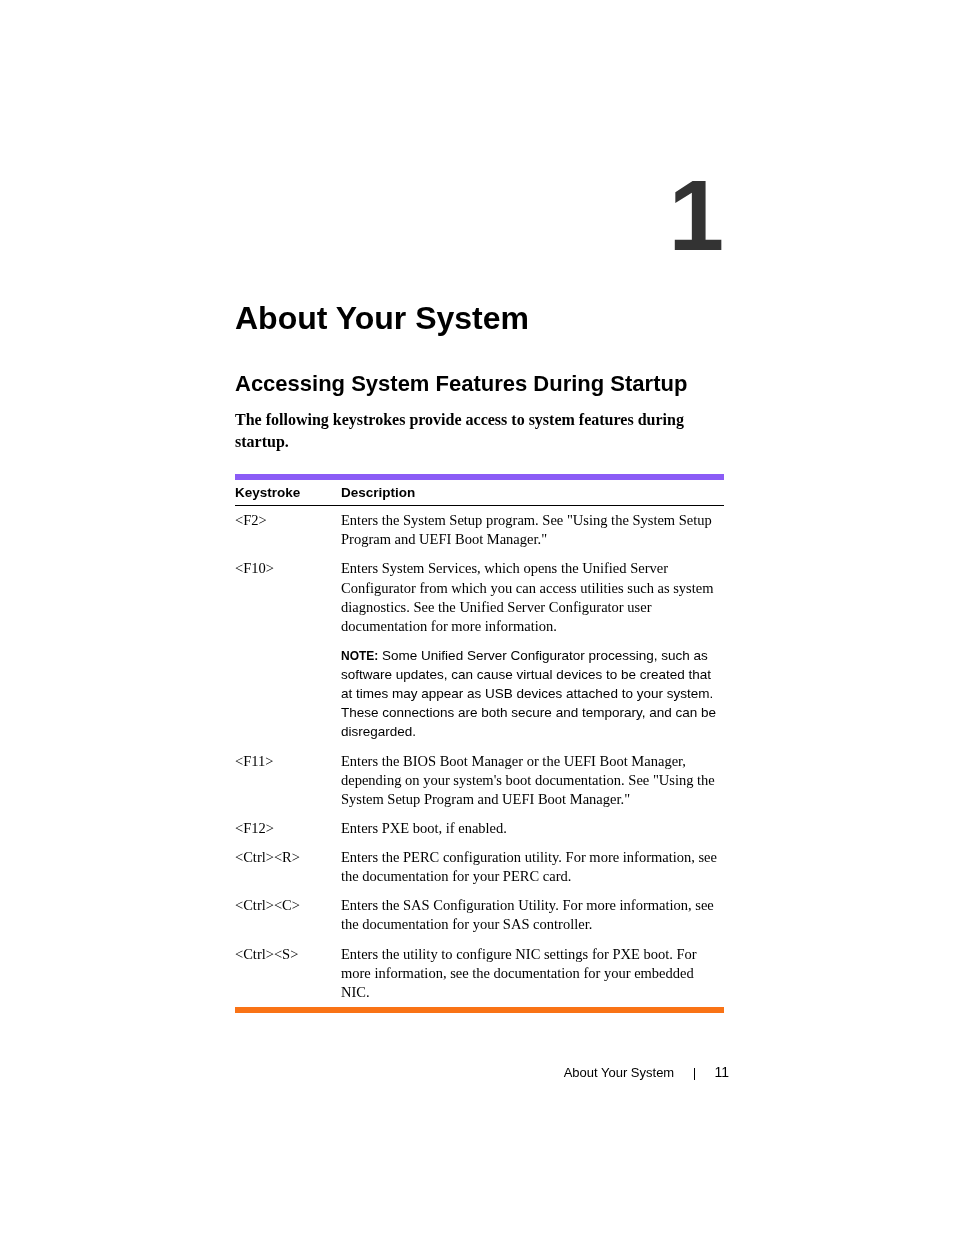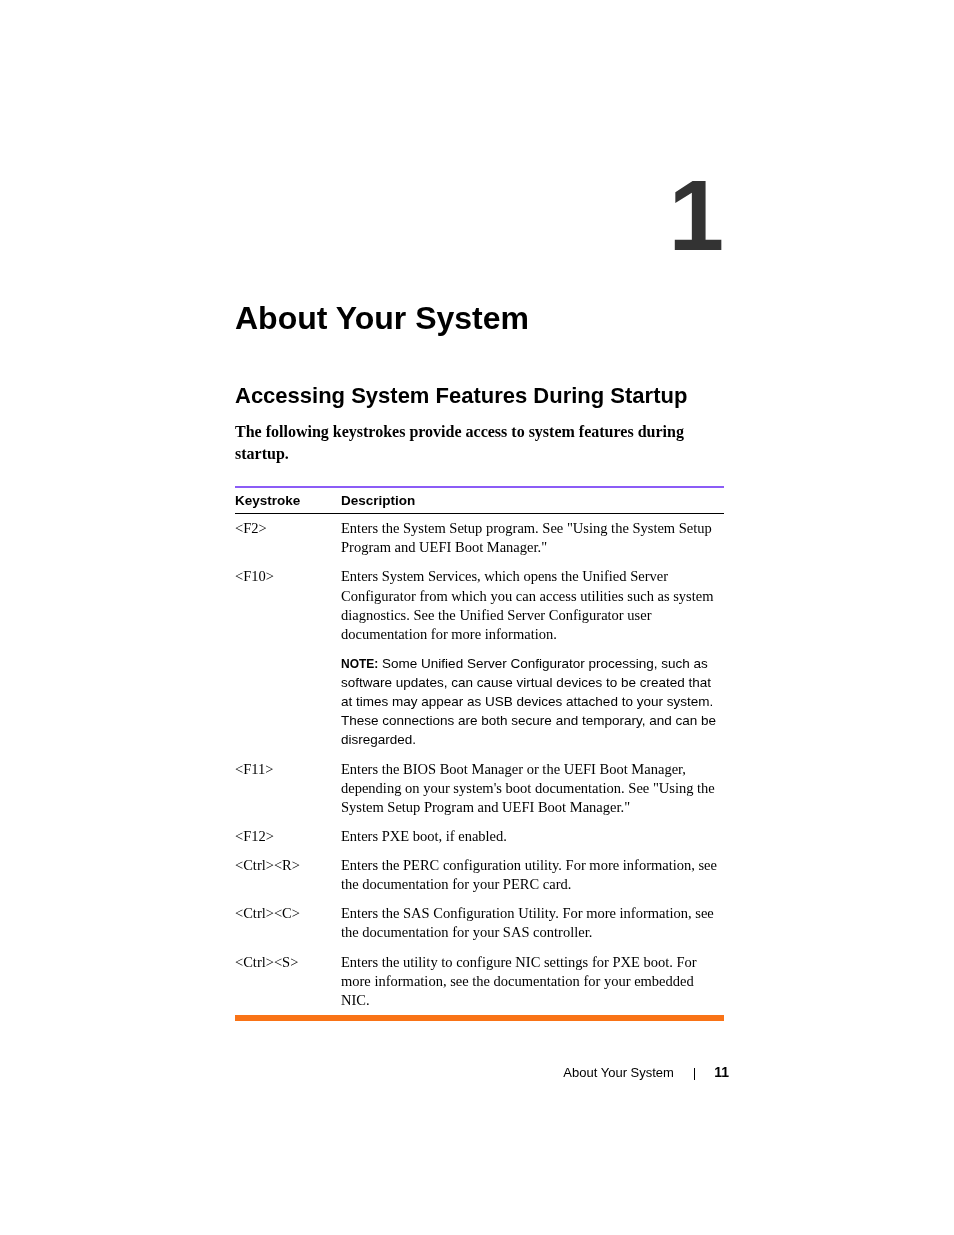--- a/index.html
+++ b/index.html
@@ -34,7 +34,7 @@
     letter-spacing: 0px;
   }
   .heading2 {
-    margin-top: 46px;
+    margin-top: 34px;
     font-family: "Helvetica Neue", Arial, sans-serif;
     font-weight: 700;
     font-size: 22px;

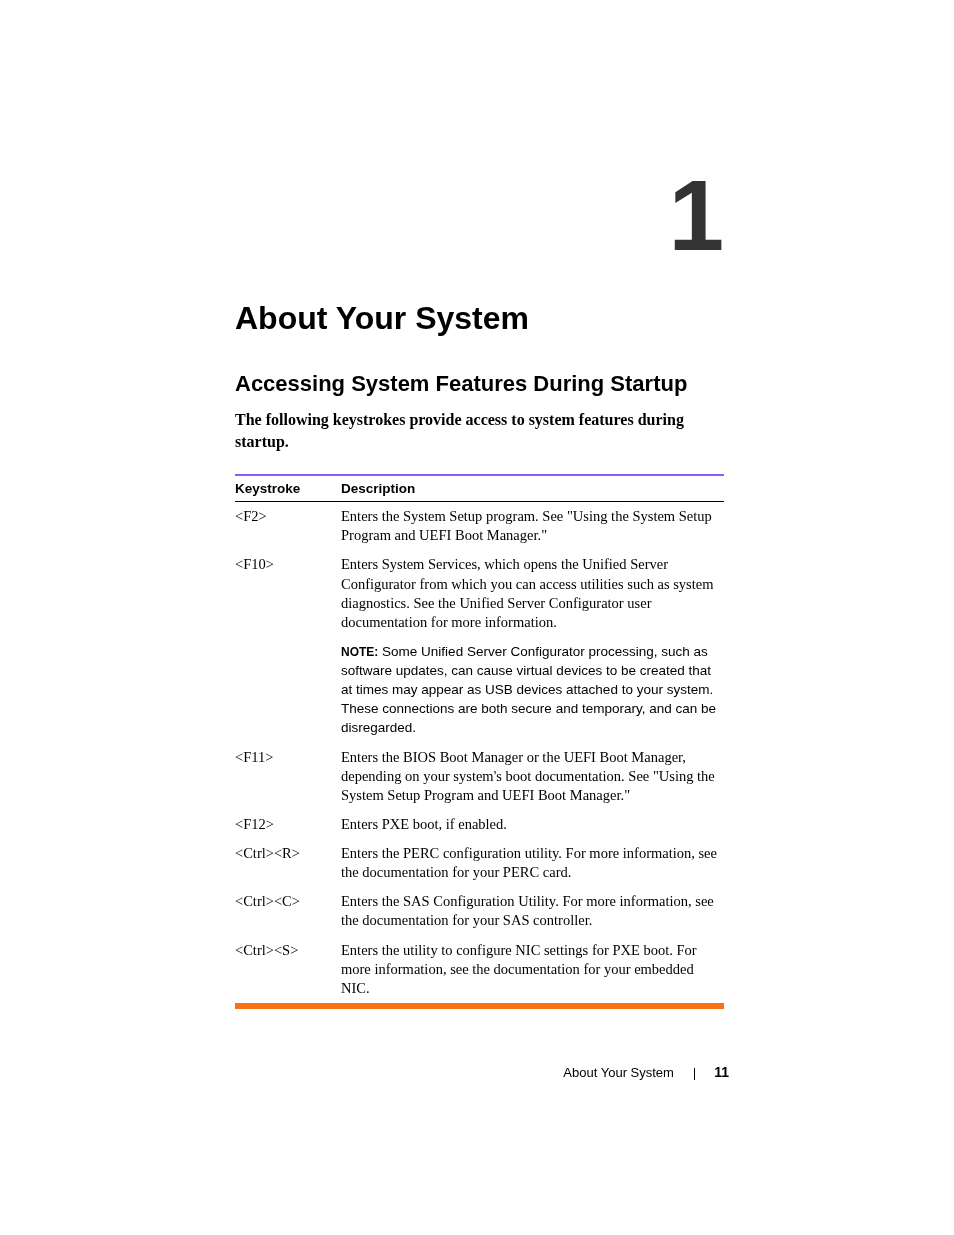--- a/index.html
+++ b/index.html
@@ -56,7 +56,7 @@
     font-family: "Helvetica Neue", Arial, sans-serif;
     font-weight: 700;
     font-size: 13.5px;
-    border-top: 2px solid #8b5cf6;
+    border-top: 6px solid #8b5cf6;
     border-bottom: 1px solid #000;
     padding: 5px 6px 5px 0;
   }

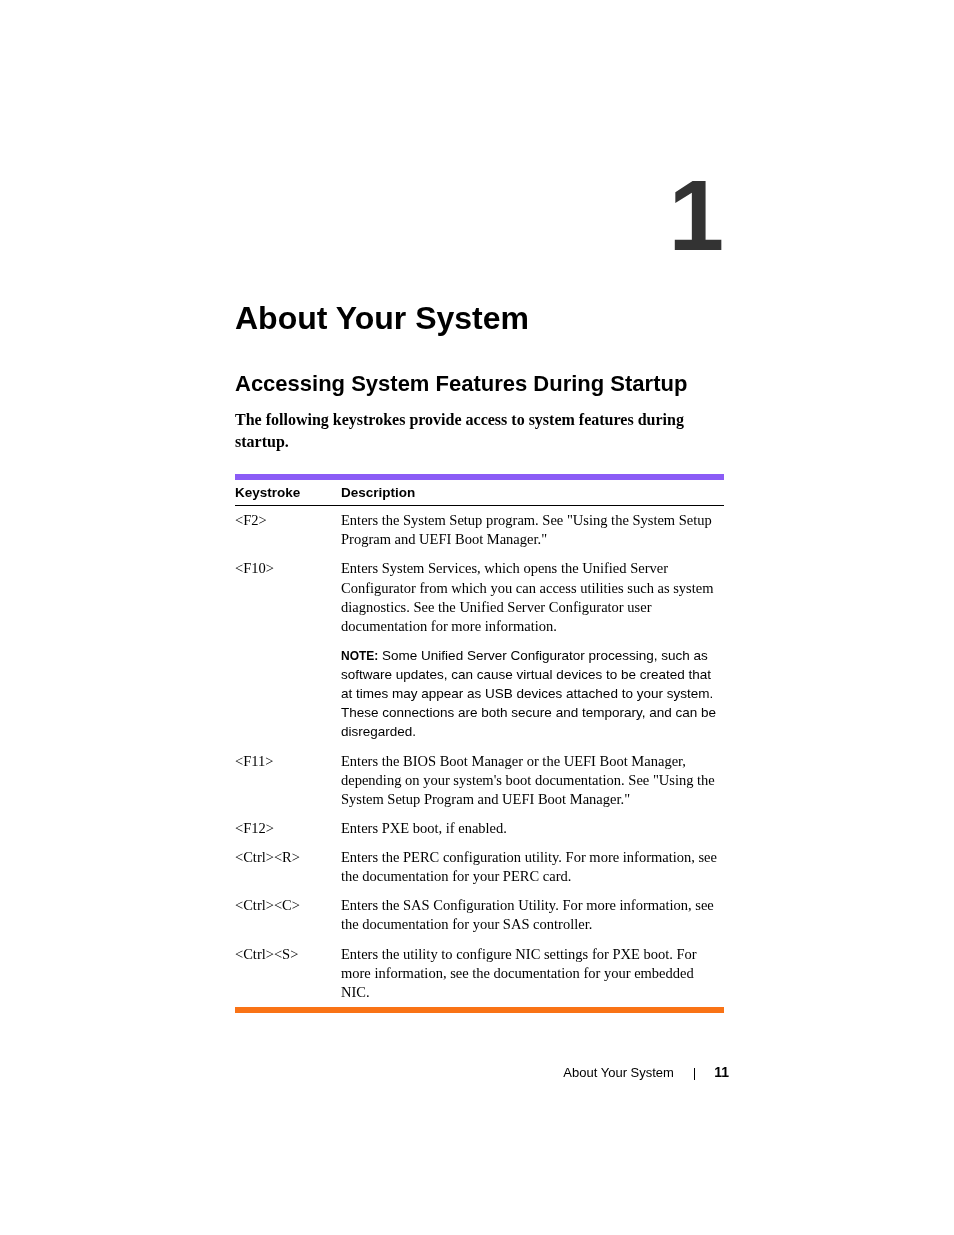--- a/index.html
+++ b/index.html
@@ -97,7 +97,7 @@
     margin: 0 16px;
   }
   .footer .pagenum {
-    font-weight: 700;
+    font-weight: 400;
     font-size: 14px;
     text-align: center;
   }

